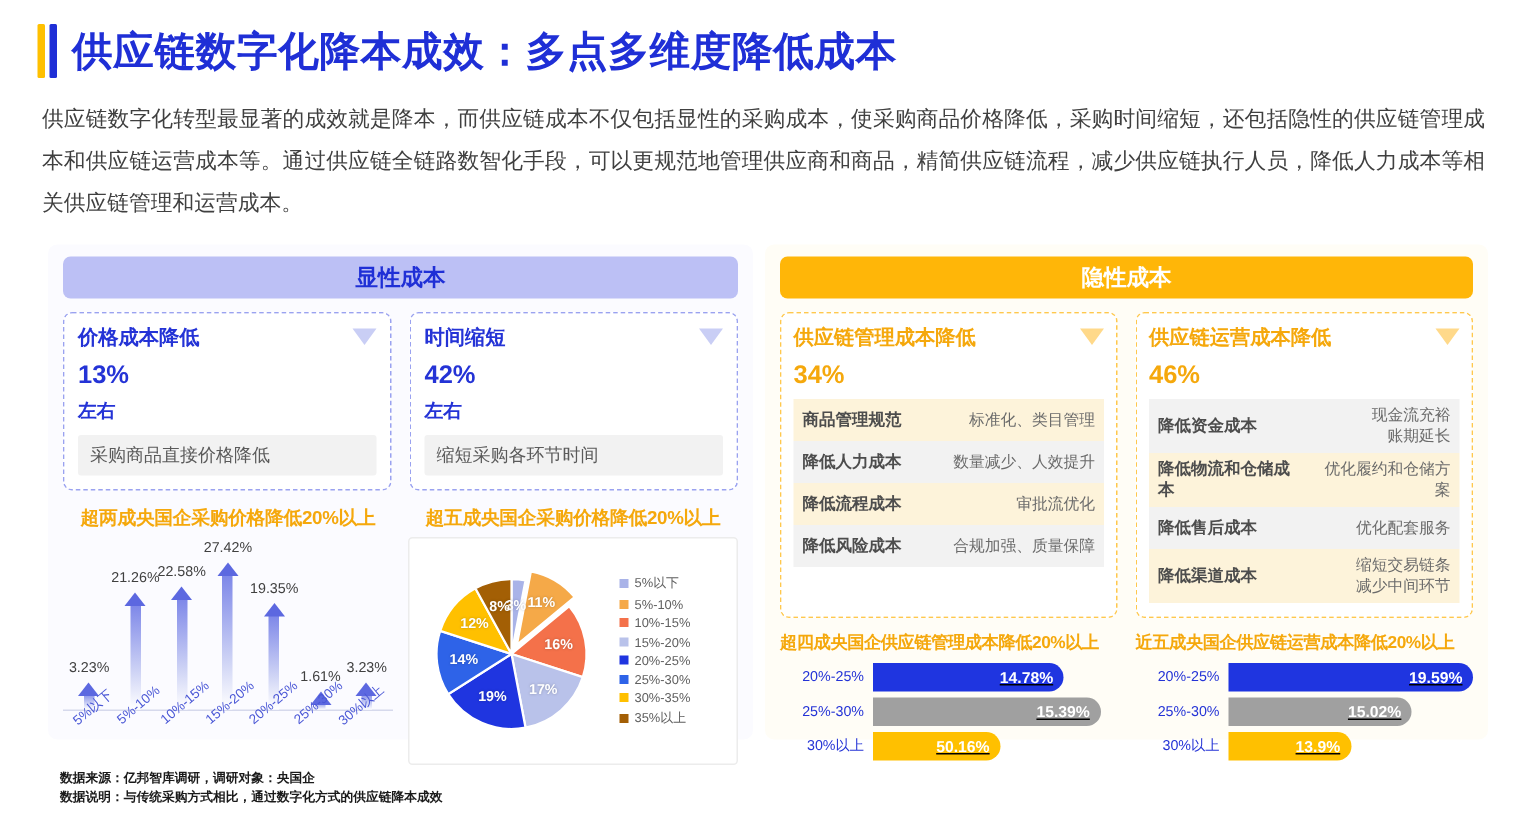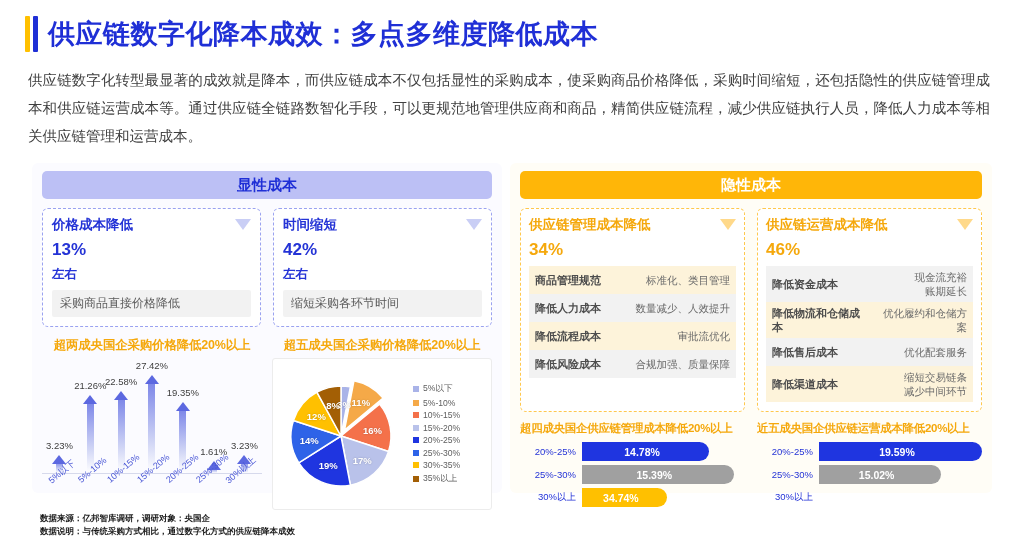--- a/index.html
+++ b/index.html
@@ -94,7 +94,7 @@
   .hb-cat{width:56px;font-size:9.5px;color:#2433d6;text-align:right;padding-right:6px;white-space:nowrap;}
   .hb-track{position:relative;flex:1;height:19px;}
   .hb-bar{position:absolute;left:0;top:0;height:19px;border-radius:0 10px 10px 0;
-          display:flex;align-items:center;justify-content:center;padding-right:7px;box-sizing:border-box;}
+          display:flex;align-items:center;justify-content:flex-end;padding-right:7px;box-sizing:border-box;text-decoration:underline;}
   .hb-val{font-size:10.5px;font-weight:bold;color:#ffffff;white-space:nowrap;}
 
   

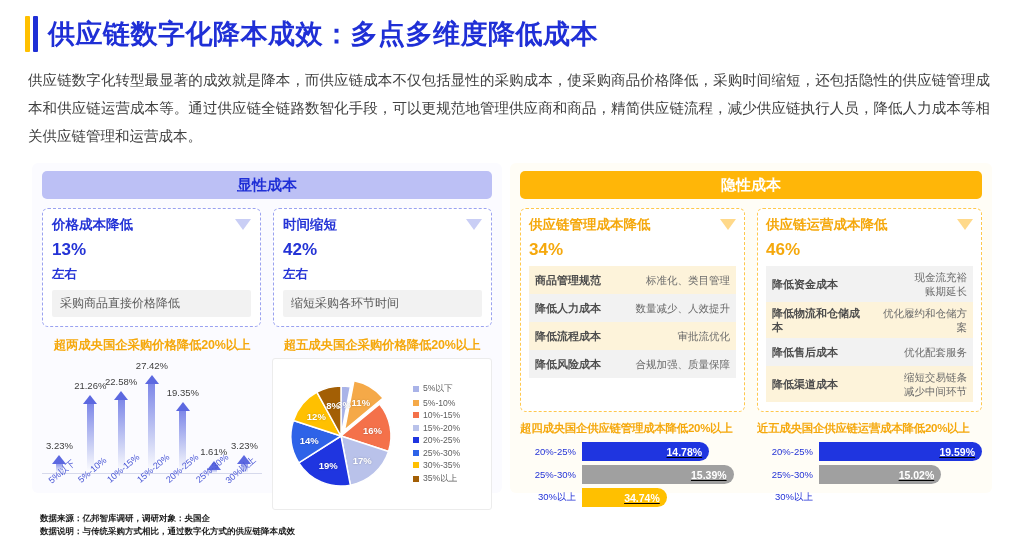--- a/index.html
+++ b/index.html
@@ -327,7 +327,7 @@
               <div class="hb-cat">30%以上</div>
               <div class="hb-track">
                 <div class="hb-bar" style="width: 52%; background: rgb(255, 192, 0);">
-                  <span class="hb-val">34.74%</span>
+                  <span class="hb-val">50.16%</span>
                 </div>
               </div>
             </div>

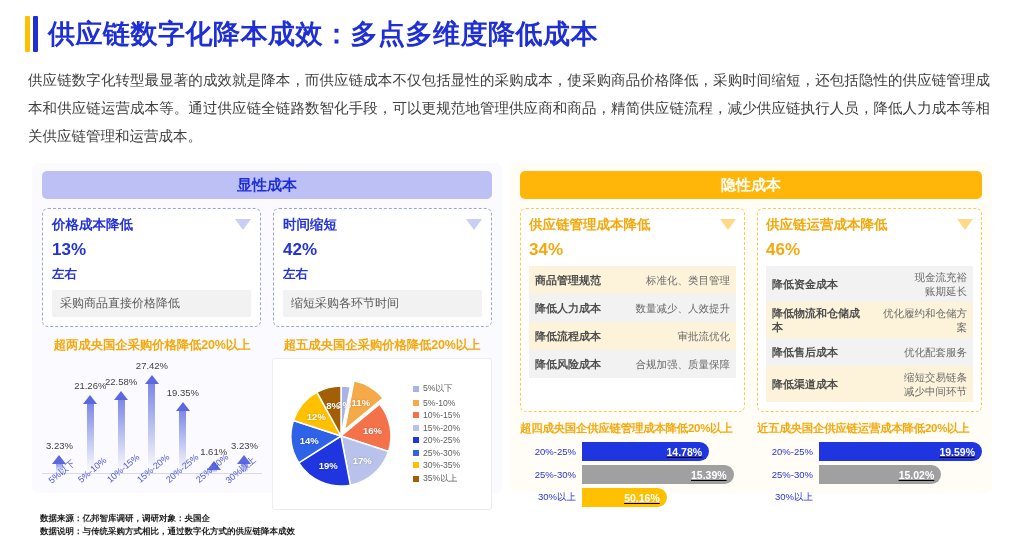--- a/index.html
+++ b/index.html
@@ -354,6 +354,11 @@
             </div>
             <div class="hb">
               <div class="hb-cat">30%以上</div>
+              <div class="hb-track">
+                <div class="hb-bar" style="width: 50%; background: rgb(255, 192, 0);">
+                  <span class="hb-val">13.9%</span>
+                </div>
+              </div>
             </div>
           </div>
       </div>

